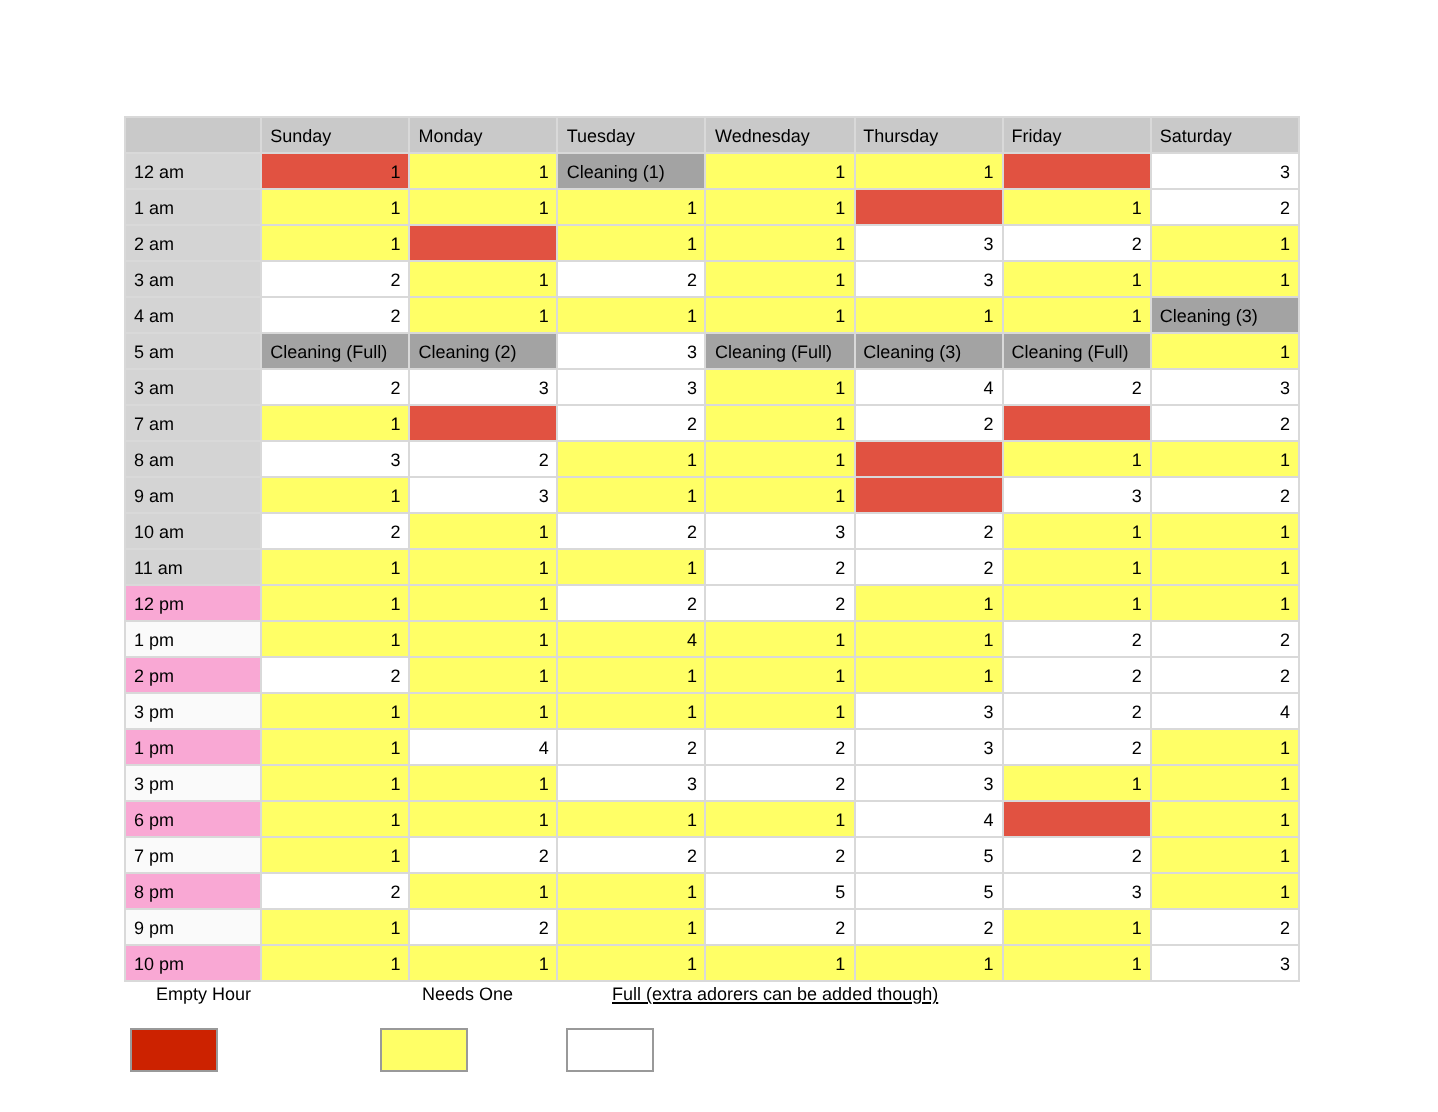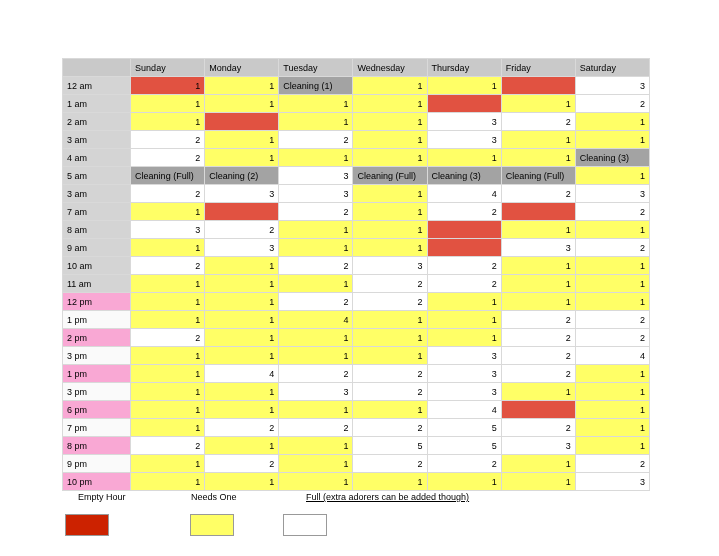--- a/index.html
+++ b/index.html
@@ -364,7 +364,7 @@
 <div id="legend">
   <div class="legend-row-labels" id="legend-labels">
       <div class="legend-label" style="left: 0px;">Empty Hour</div>
-      <div class="legend-label" style="left: 113px;">Needs One</div>
+      <div class="legend-label" style="left: 133px;">Needs One</div>
       <div class="legend-label" style="left: 228px; text-decoration: underline;">Full (extra adorers can be added though)</div>
     </div>
   <div class="legend-swatches" id="legend-swatches">

